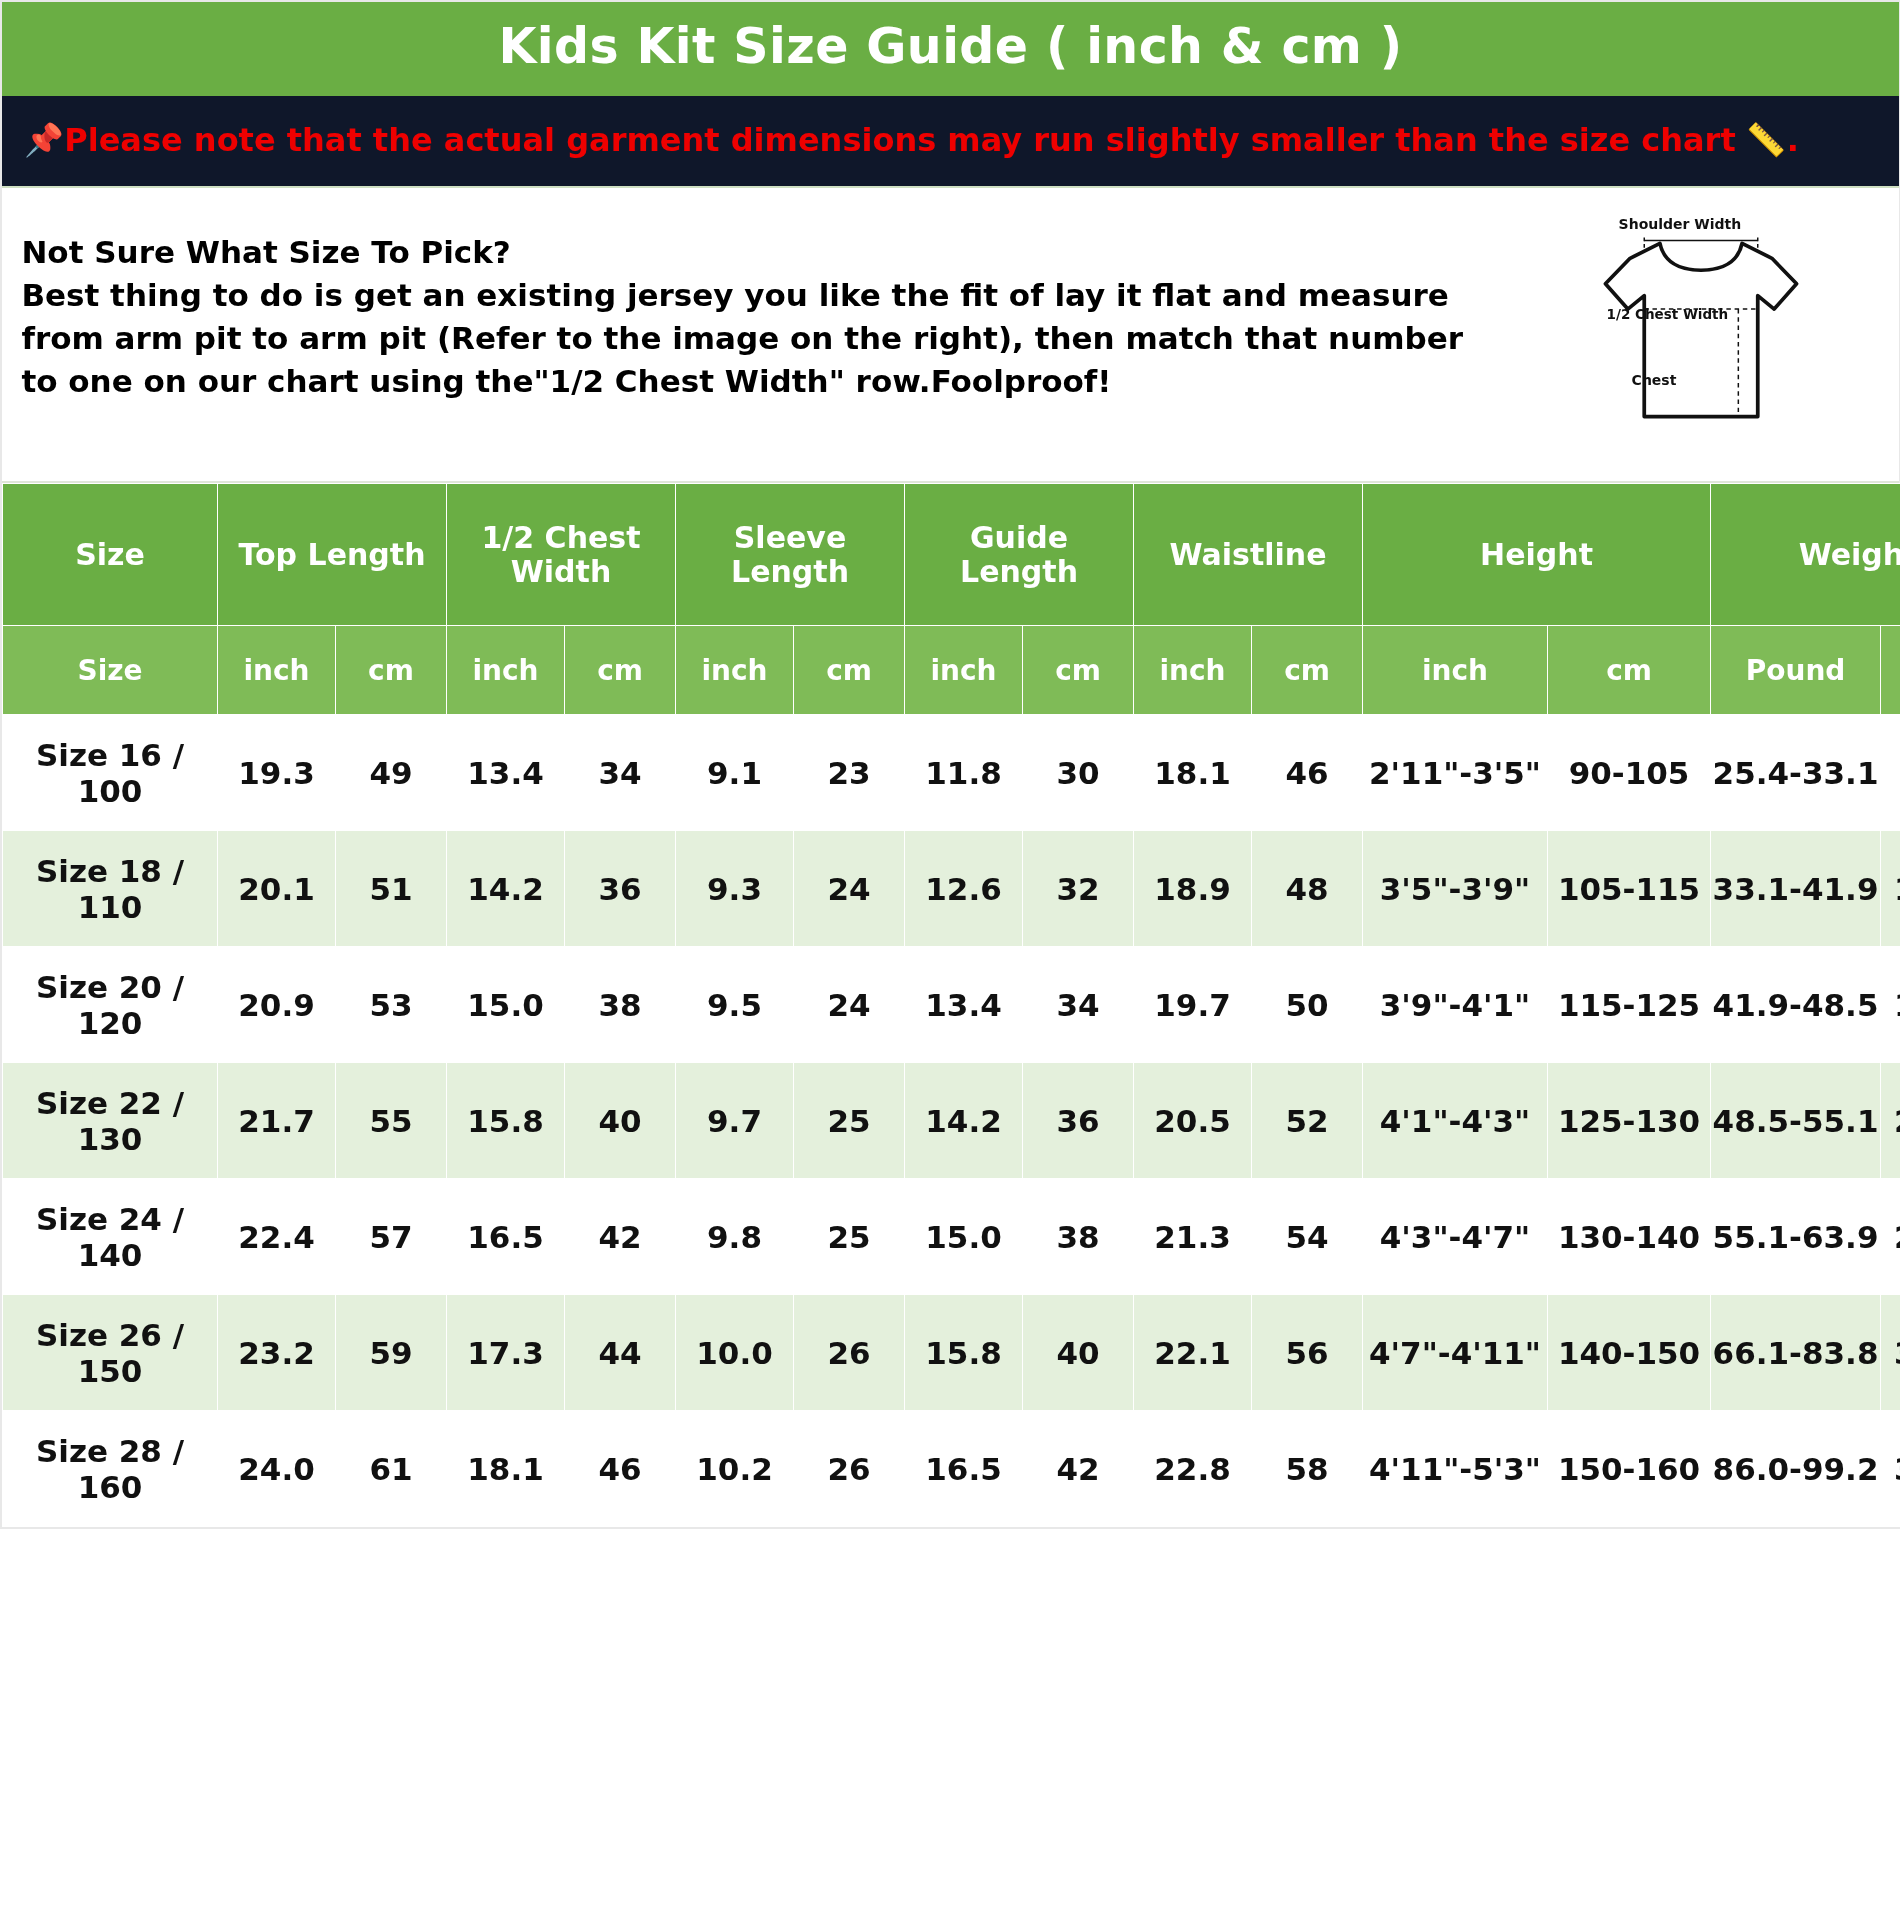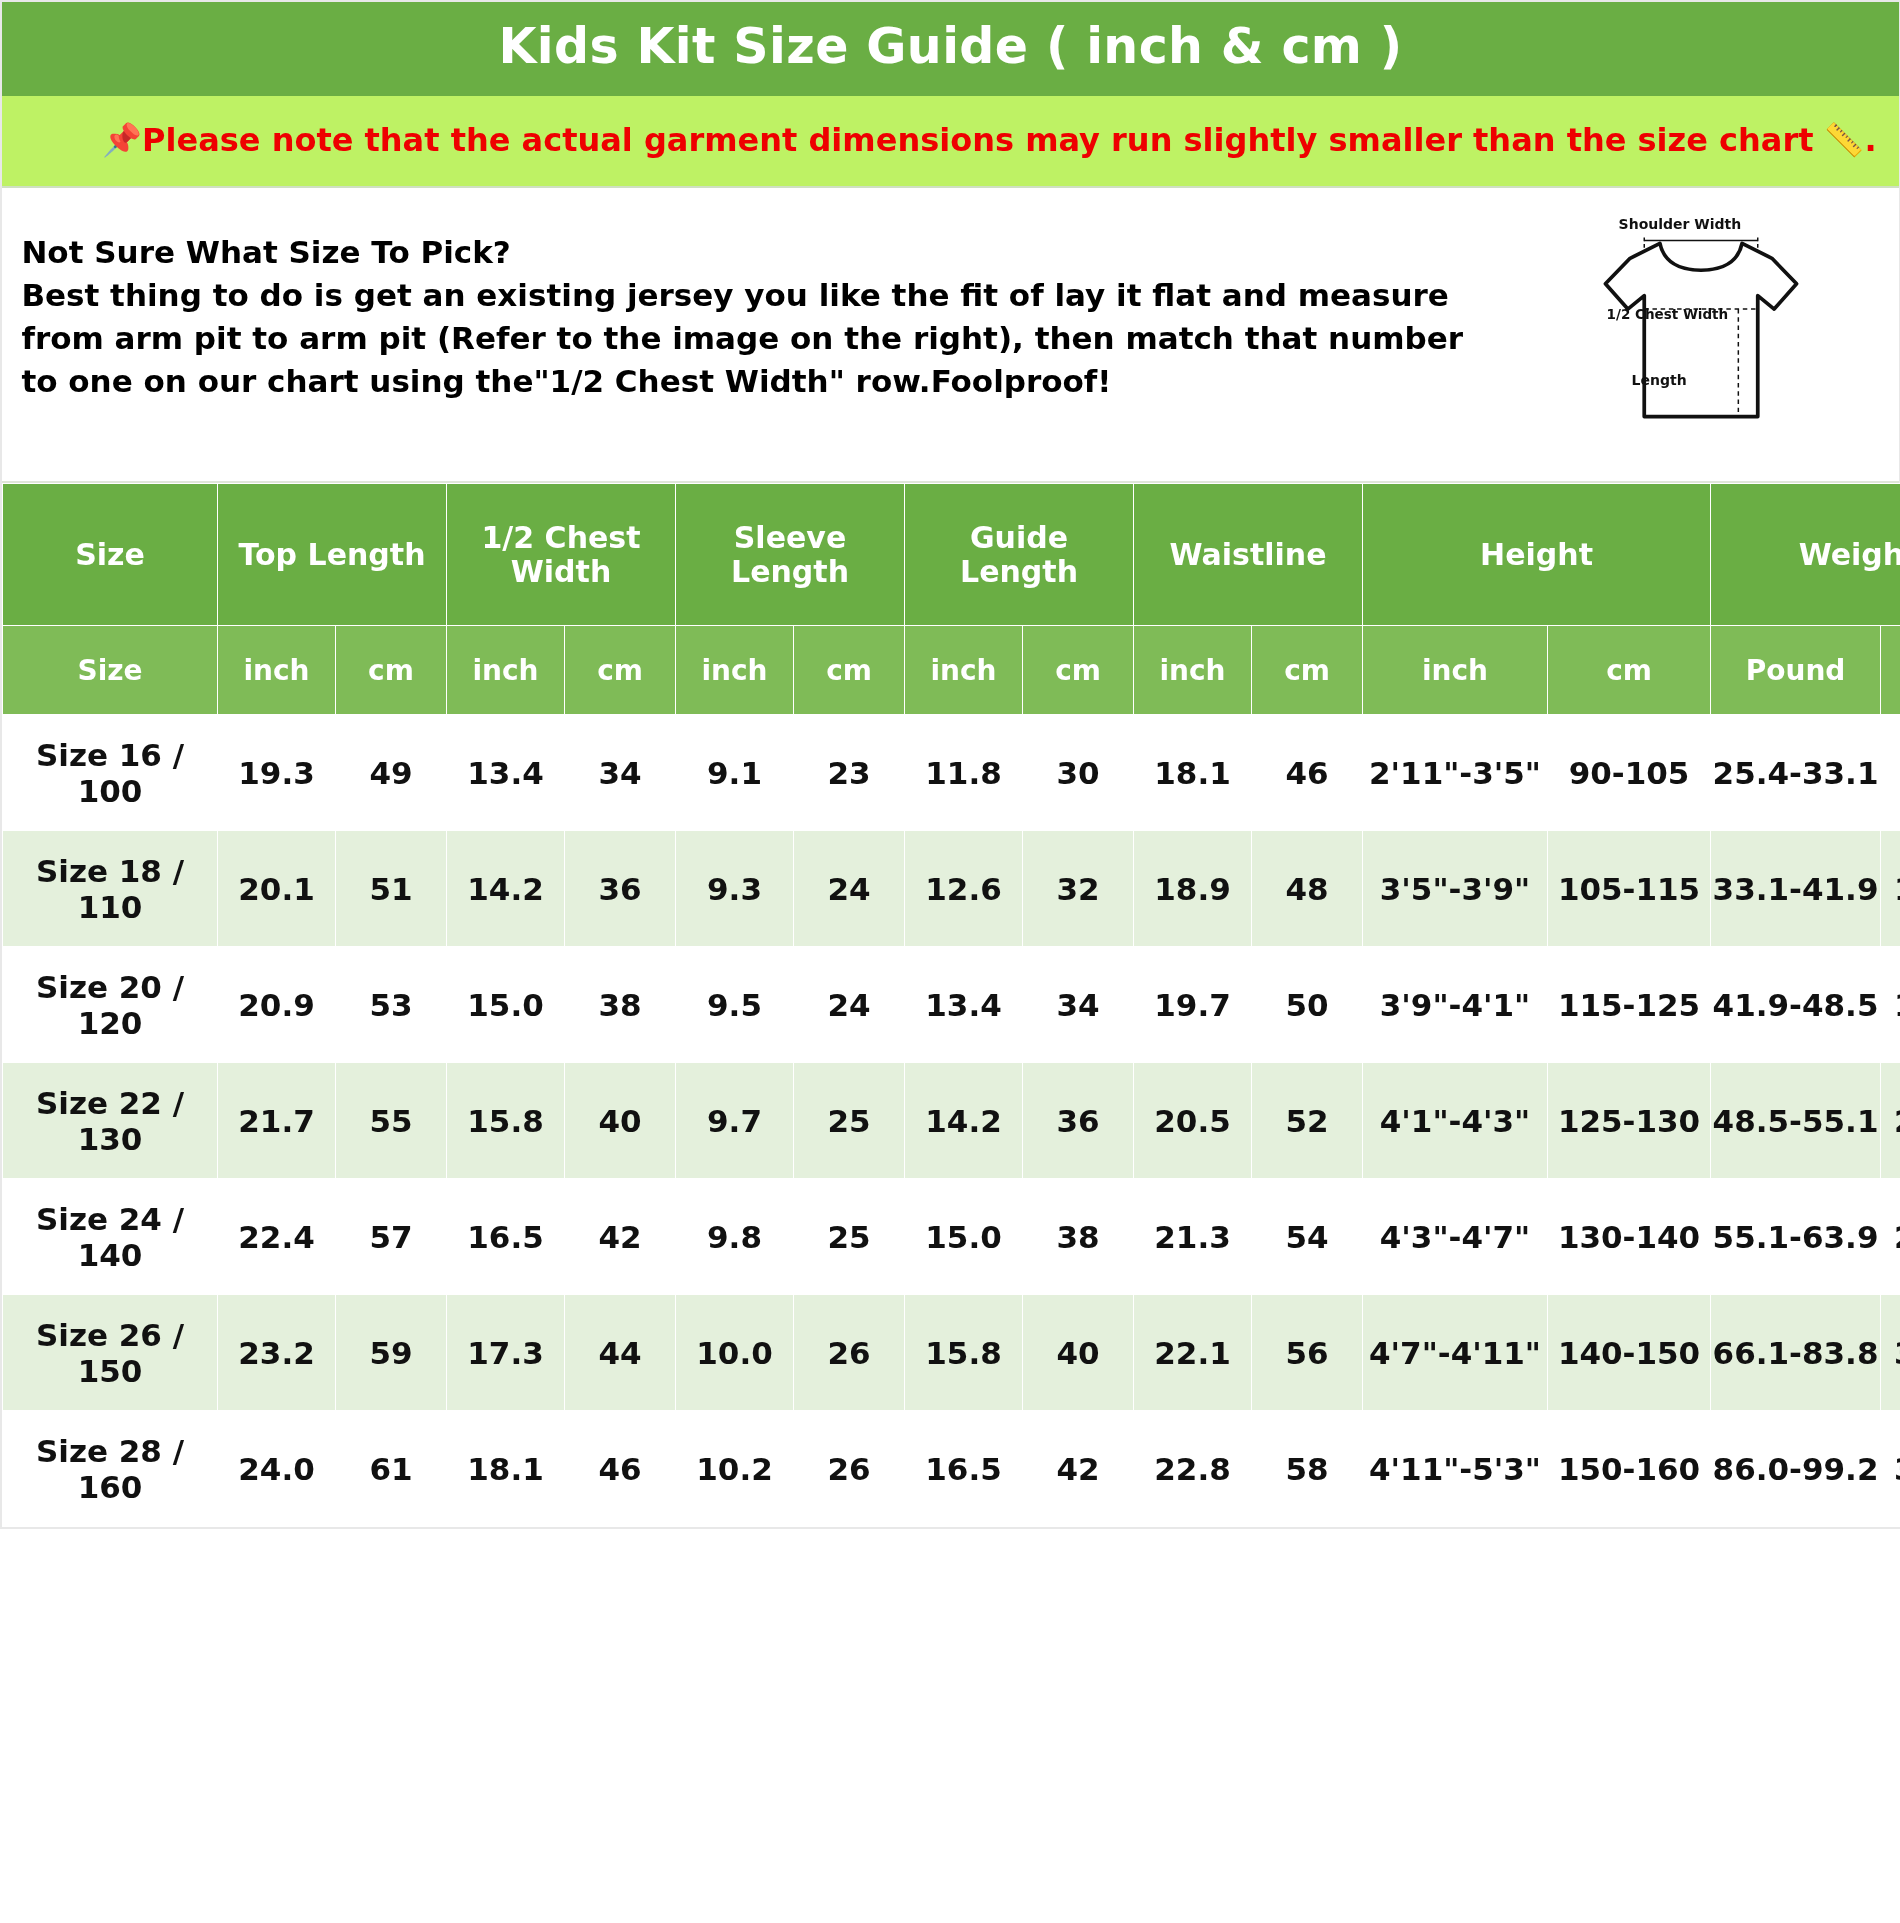--- a/index.html
+++ b/index.html
@@ -34,9 +34,9 @@
 
   
   .notebox {
-    background: #bef264;
+    background: #0f172a;
     color: #ee0000;
-    text-align: right;
+    text-align: left;
     font-weight: bold;
     font-size: 32px;
     line-height: 1.5;

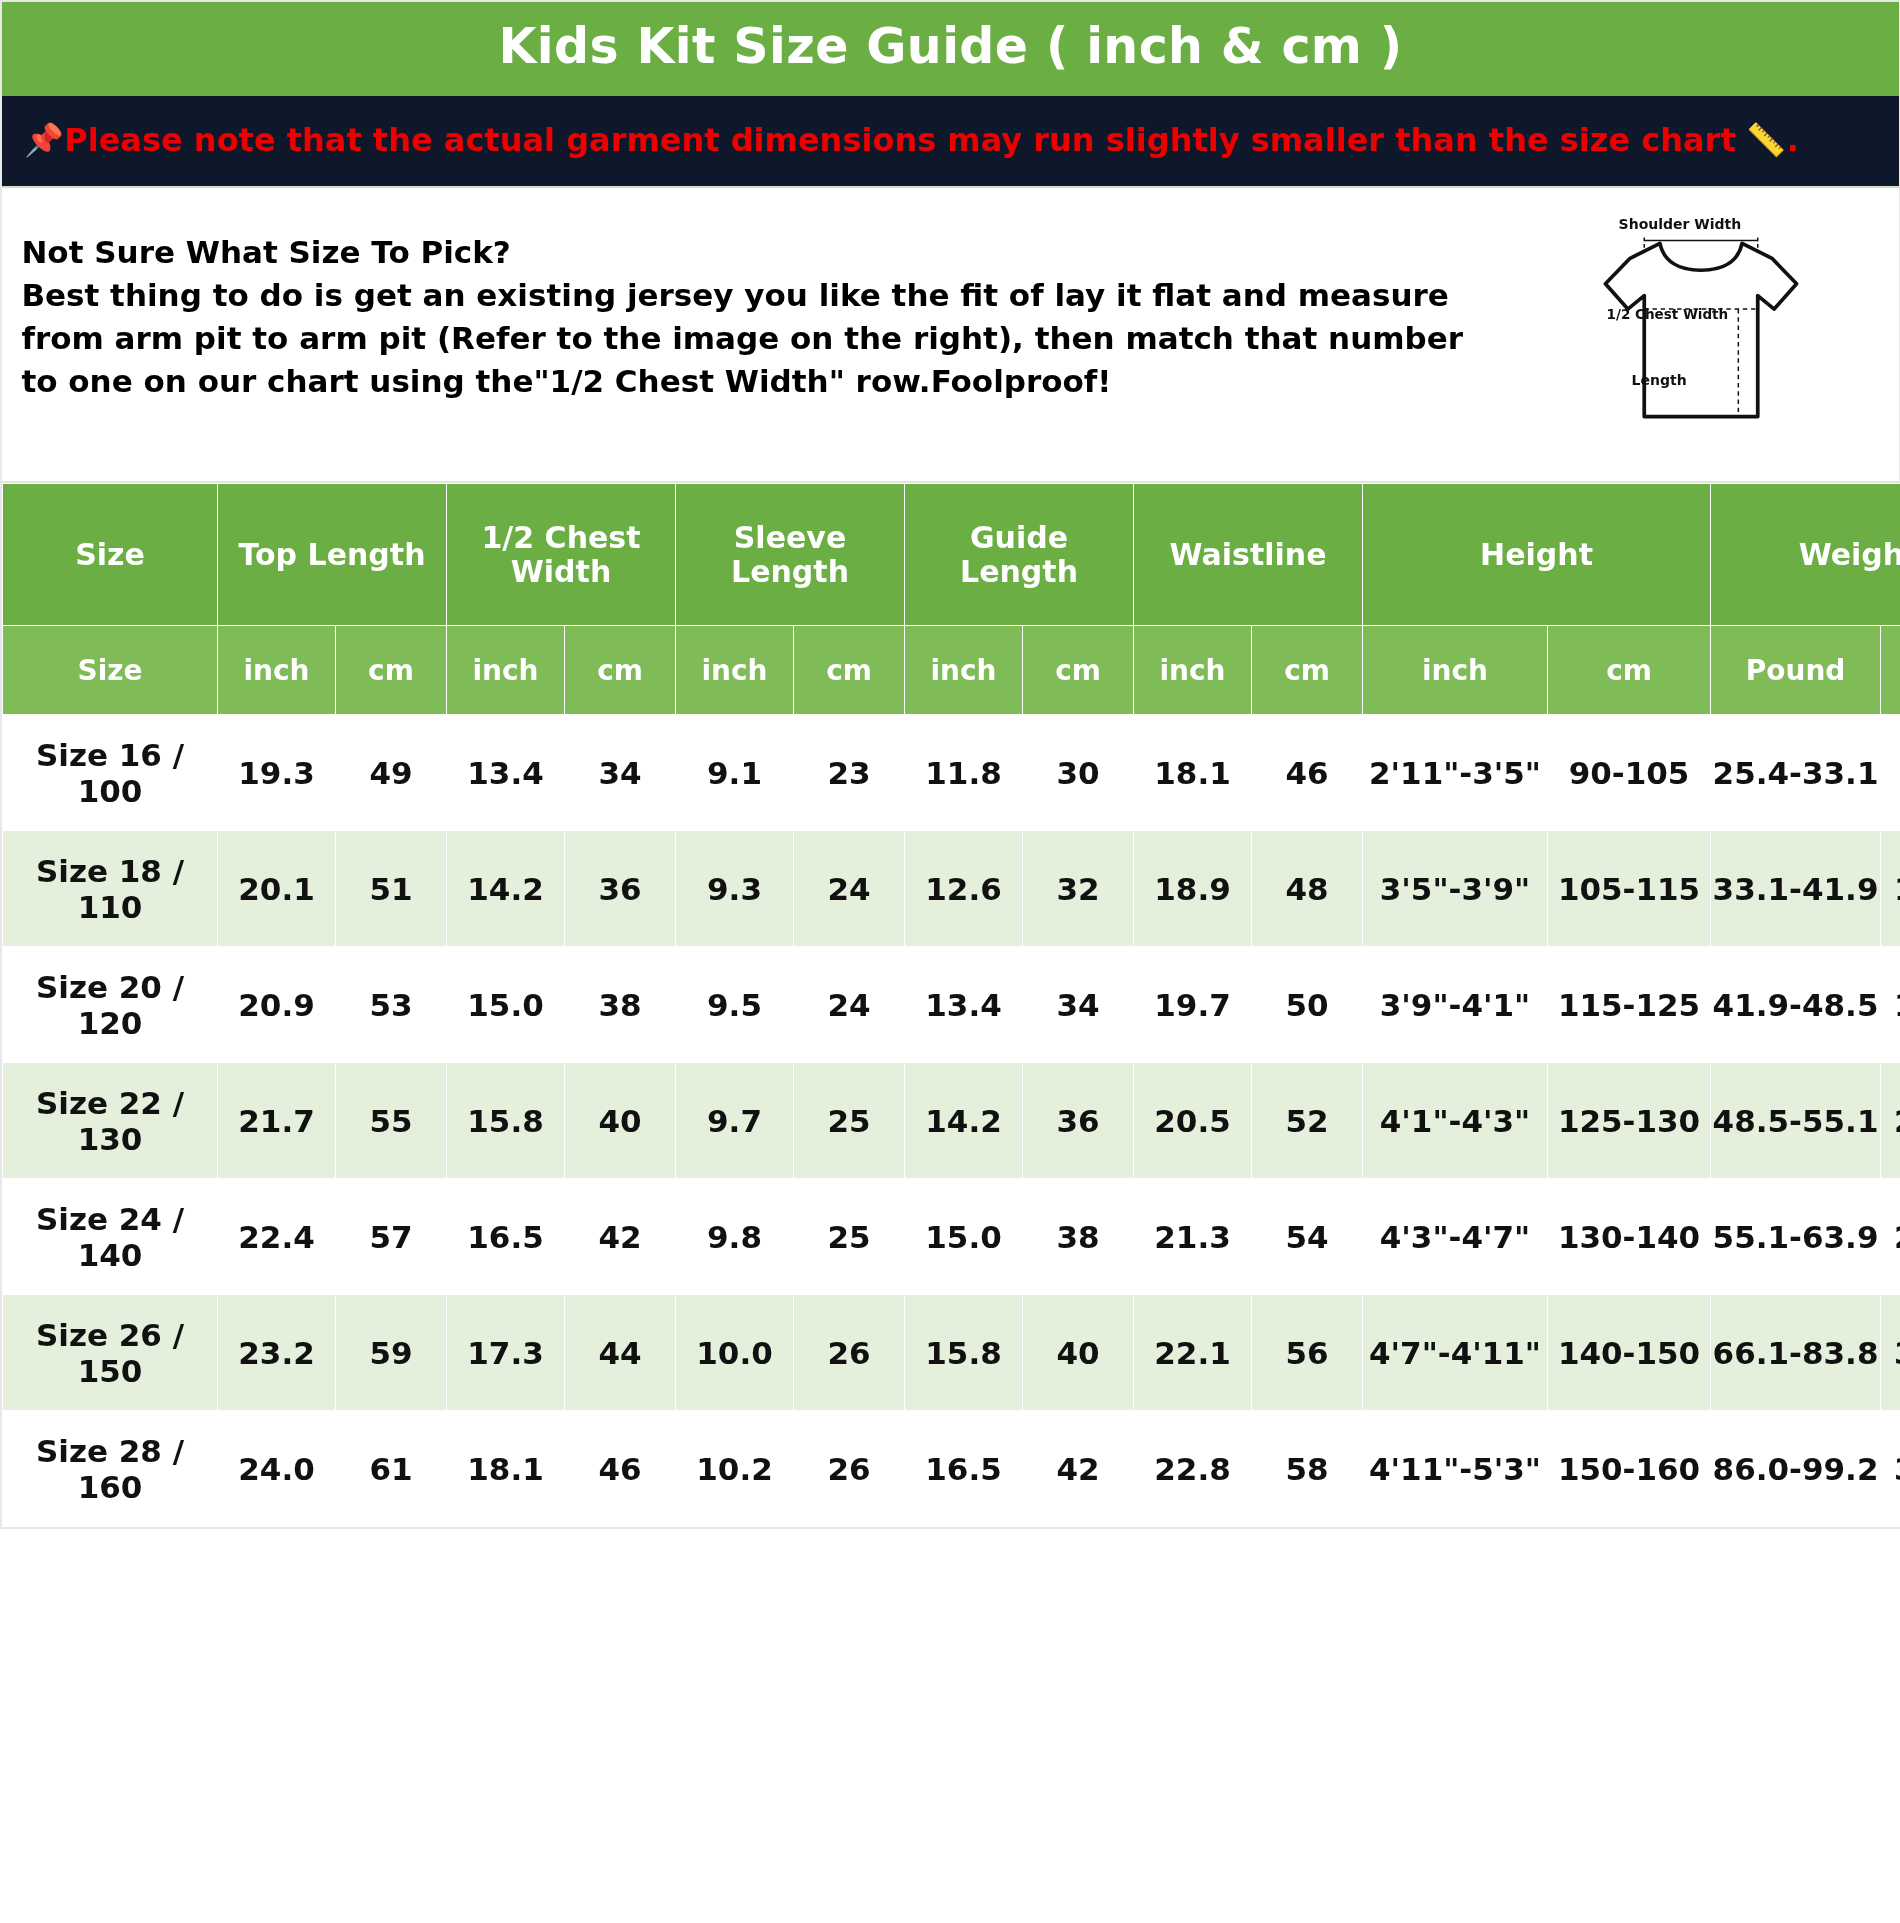--- a/index.html
+++ b/index.html
@@ -187,7 +187,7 @@
         </svg>
         <span class="lbl lbl-shoulder">Shoulder Width</span>
         <span class="lbl lbl-chest">1/2 Chest Width</span>
-        <span class="lbl lbl-length">Length</span>
+        <span class="lbl lbl-length">Chest</span>
       </div>
     </div>
   </div>

